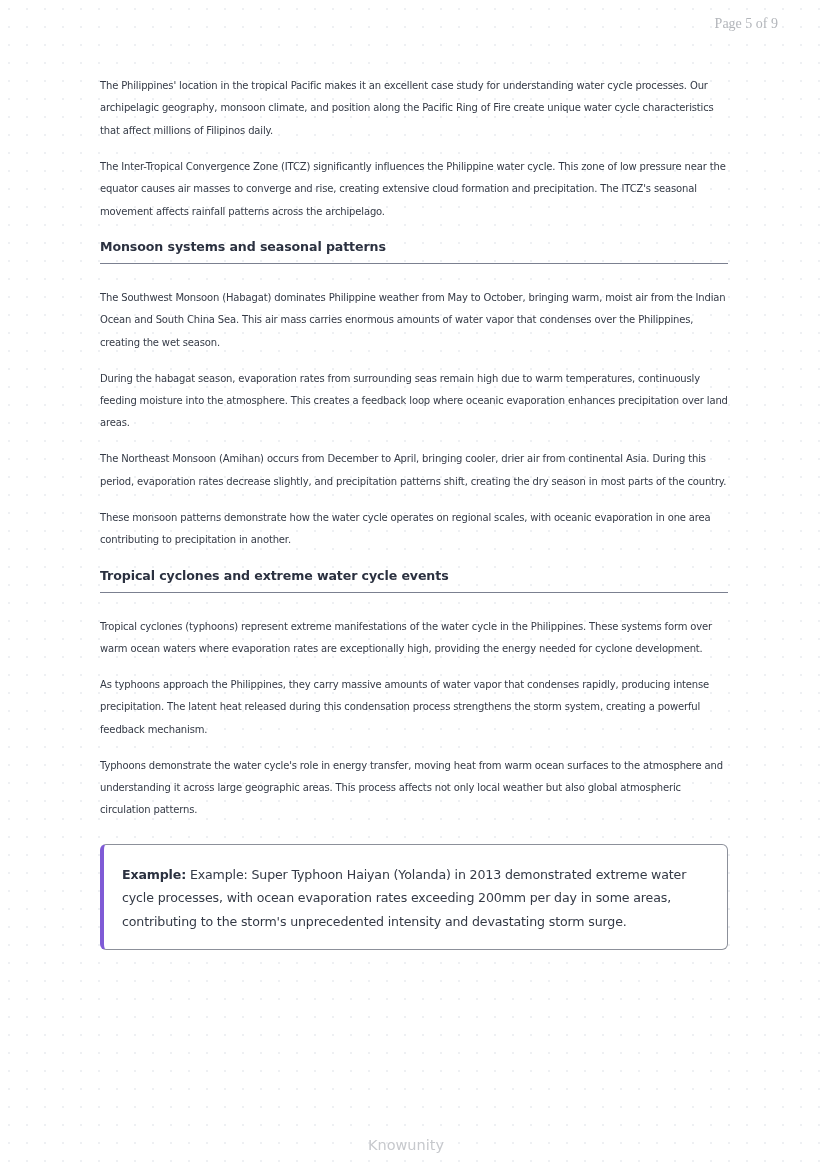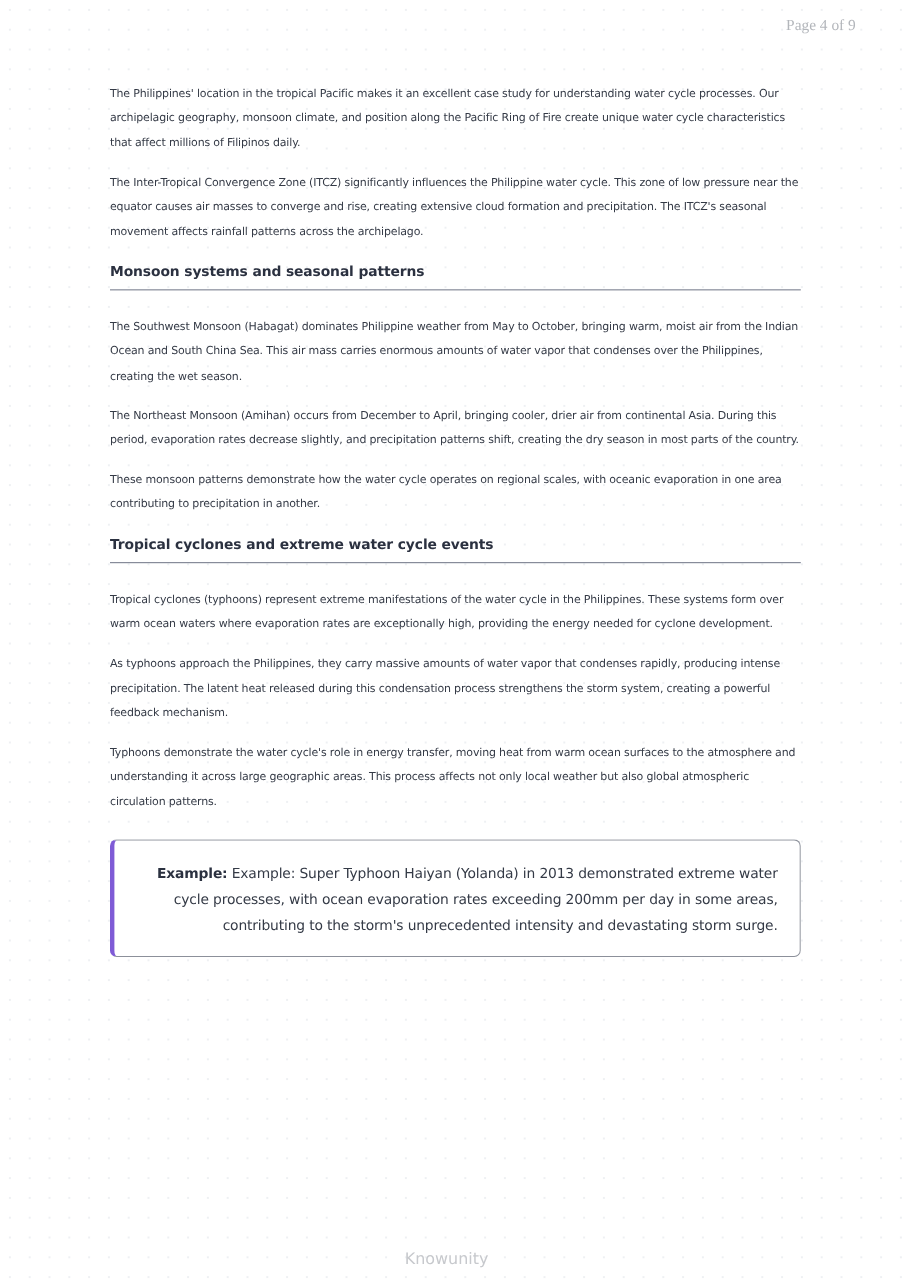--- a/index.html
+++ b/index.html
@@ -86,7 +86,7 @@
 </head>
 <body>
 
-<div class="page-number">Page 4 of 9</div>
+<div class="page-number">Page 5 of 9</div>
 
 <div class="content">
 

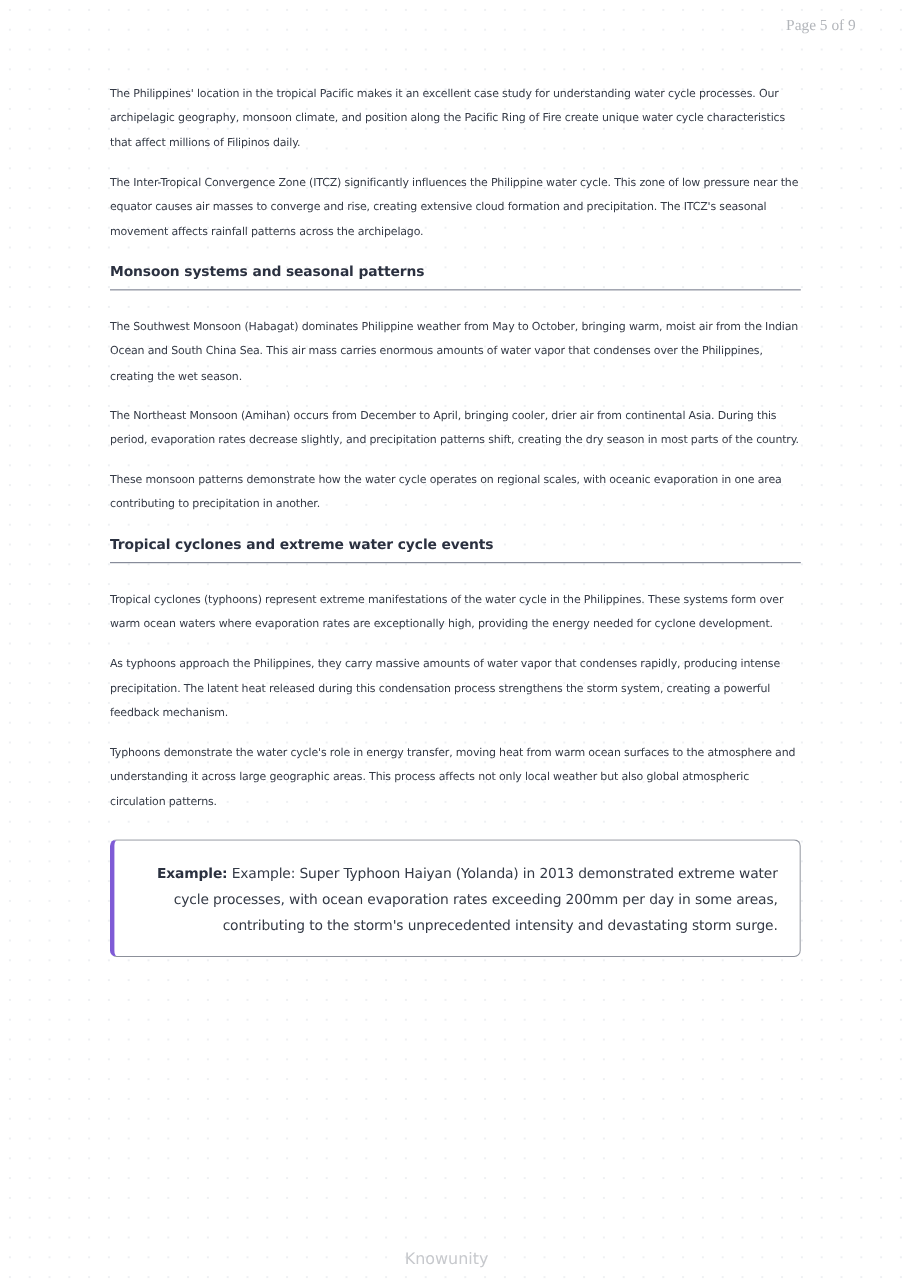--- a/index.html
+++ b/index.html
@@ -101,6 +101,7 @@
     <h2 class="section-heading">Monsoon systems and seasonal patterns</h2>
     <div class="section-body">
       <p class="para">The Southwest Monsoon (Habagat) dominates Philippine weather from May to October, bringing warm, moist air from the Indian Ocean and South China Sea. This air mass carries enormous amounts of water vapor that condenses over the Philippines, creating the wet season.</p>
+      <p class="para">During the habagat season, evaporation rates from surrounding seas remain high due to warm temperatures, continuously feeding moisture into the atmosphere. This creates a feedback loop where oceanic evaporation enhances precipitation over land areas.</p>
       <p class="para">The Northeast Monsoon (Amihan) occurs from December to April, bringing cooler, drier air from continental Asia. During this period, evaporation rates decrease slightly, and precipitation patterns shift, creating the dry season in most parts of the country.</p>
       <p class="para">These monsoon patterns demonstrate how the water cycle operates on regional scales, with oceanic evaporation in one area contributing to precipitation in another.</p>
     </div>

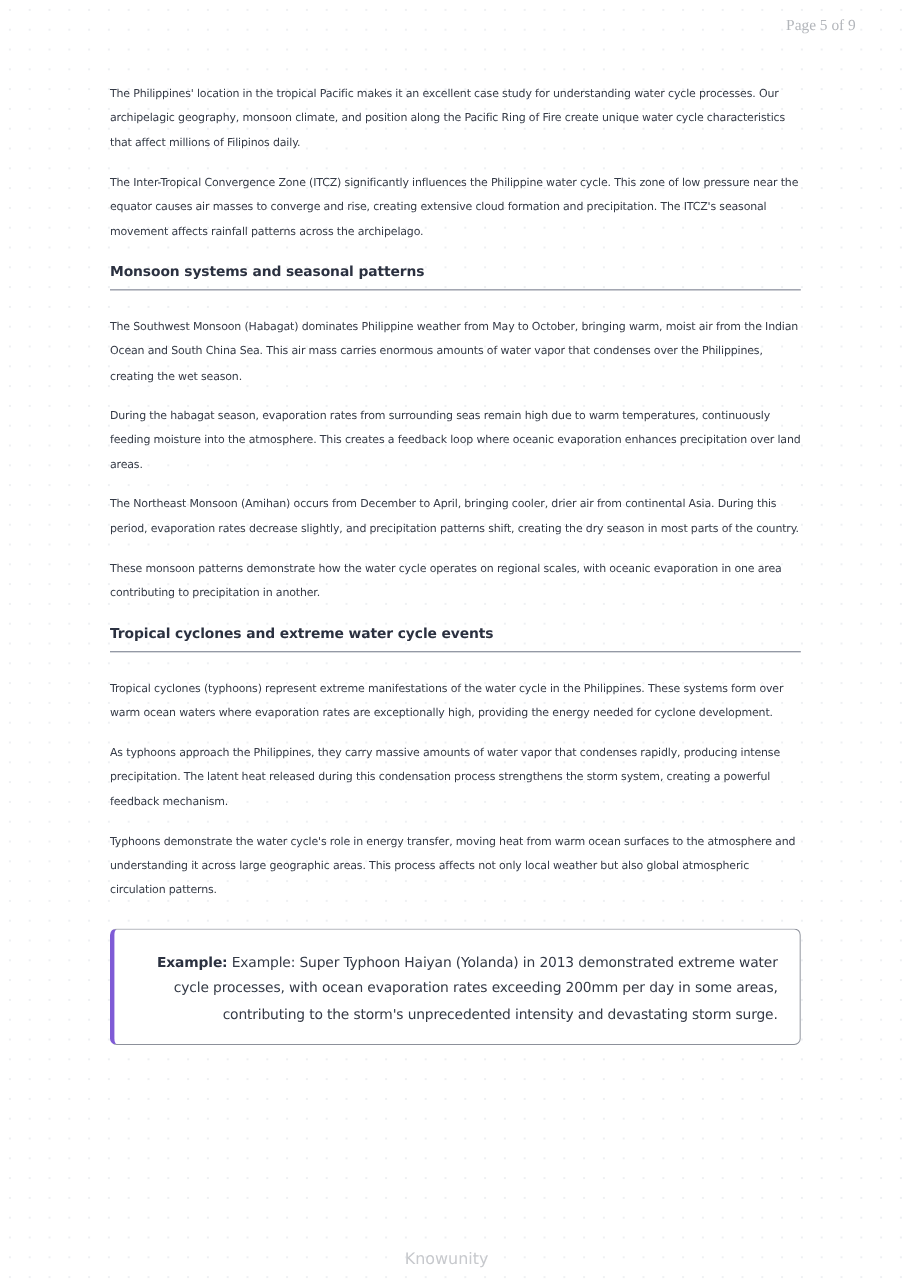--- a/index.html
+++ b/index.html
@@ -67,7 +67,6 @@
       margin: 0;
       color: #343a46;
       letter-spacing: -0.15px;
-      text-align: right;
     }
     .callout-label {
       font-weight: bold;

